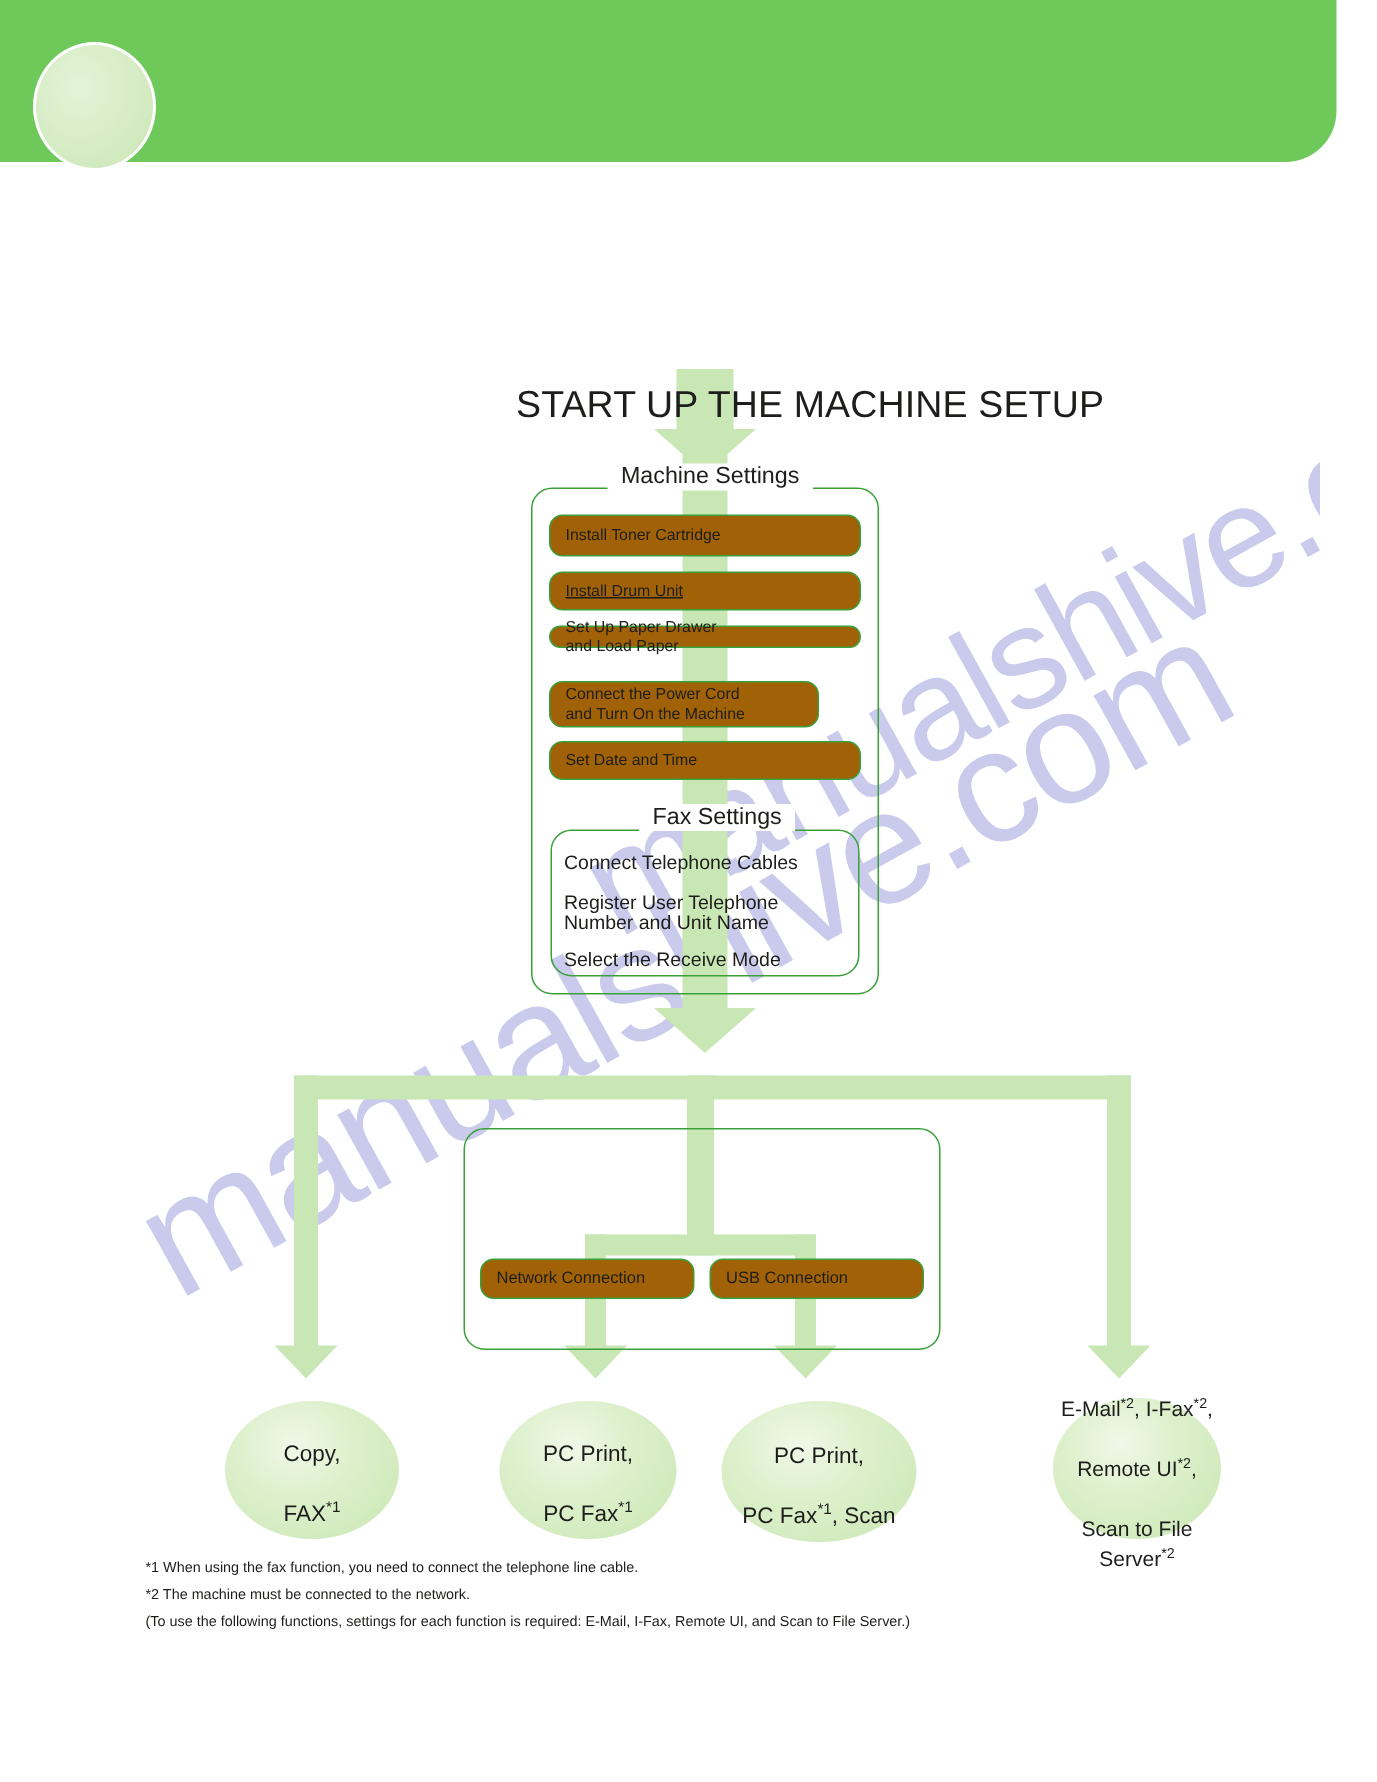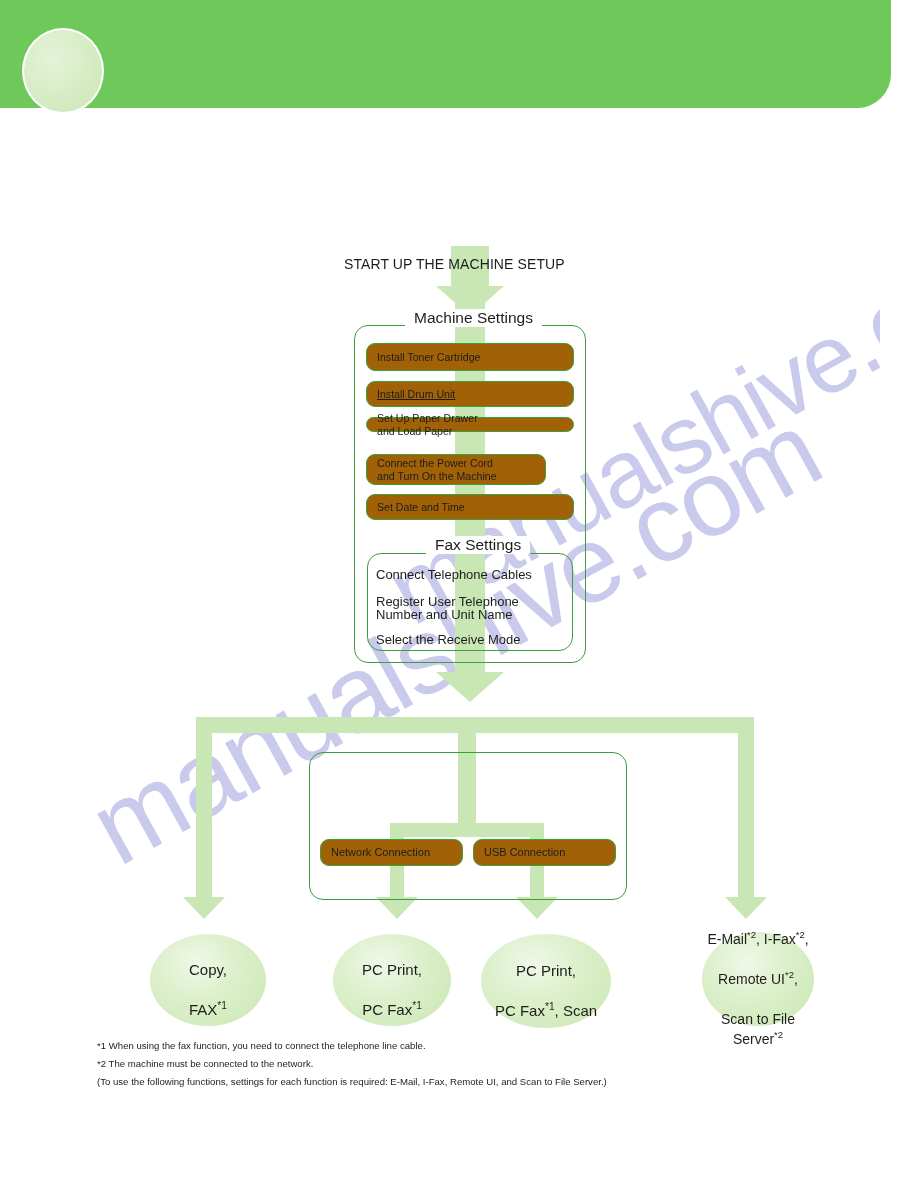--- a/index.html
+++ b/index.html
@@ -55,7 +55,7 @@
   
   .title{
     position:absolute;left:344px;top:256px;
-    font-size:14px;letter-spacing:.1px;color:#1d1d1b;white-space:nowrap;
+    font-size:25px;letter-spacing:.1px;color:#1d1d1b;white-space:nowrap;
   }
 
   

